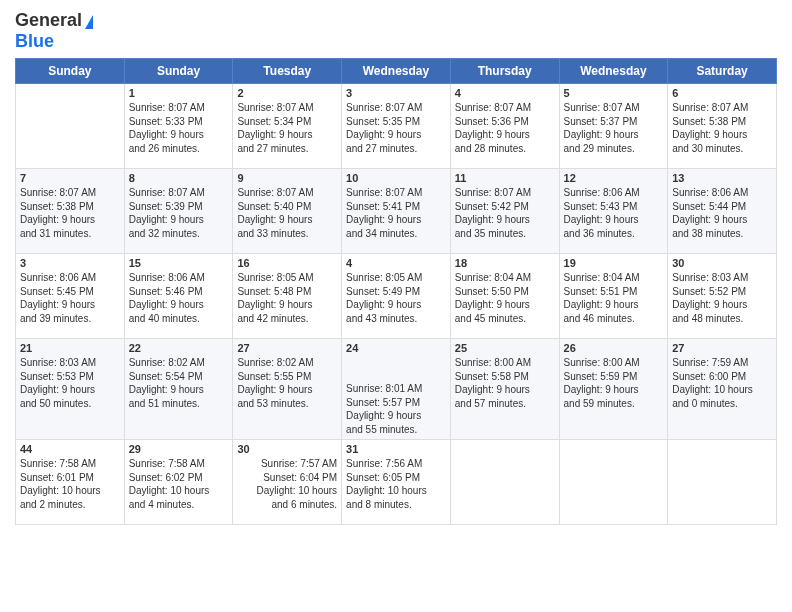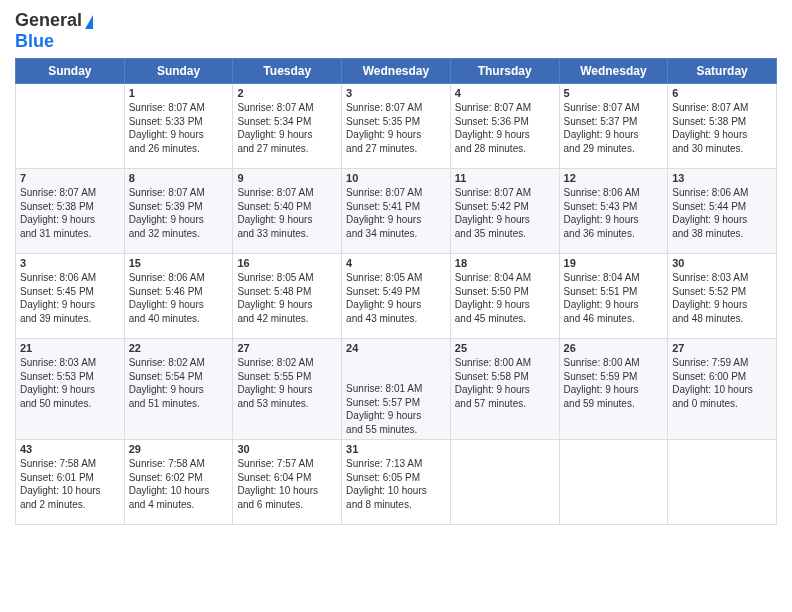--- a/index.html
+++ b/index.html
@@ -312,7 +312,7 @@
         </tr>
         <tr>
           <td>
-            <span class="day-number">43</span>
+            <span class="day-number">44</span>
             <div class="day-info" style="white-space: pre-line;">Sunrise: 7:58 AM
 Sunset: 6:01 PM
 Daylight: 10 hours

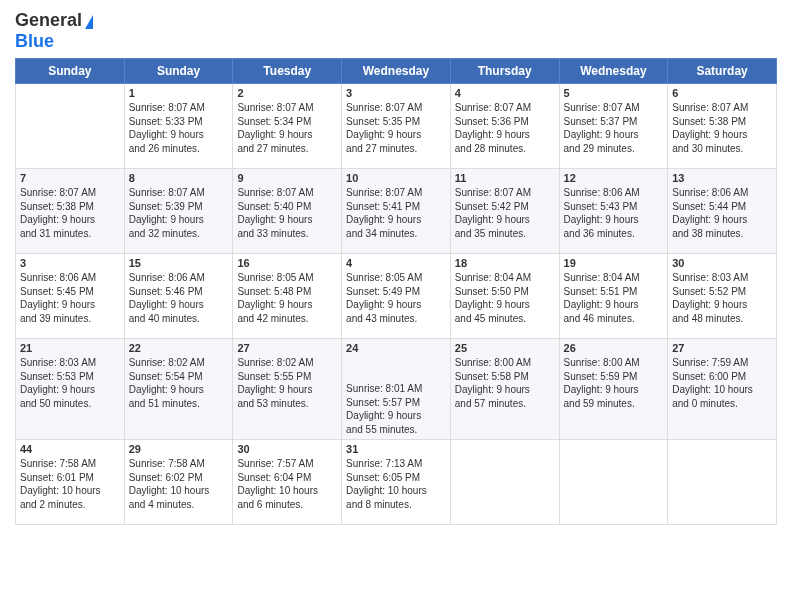--- a/index.html
+++ b/index.html
@@ -327,7 +327,7 @@
           </td>
           <td>
             <span class="day-number">30</span>
-            <div class="day-info" style="white-space: pre-line;">Sunrise: 7:57 AM
+            <div class="day-info" style="white-space: pre-line; text-align: right;">Sunrise: 7:57 AM
 Sunset: 6:04 PM
 Daylight: 10 hours
 and 6 minutes.</div>

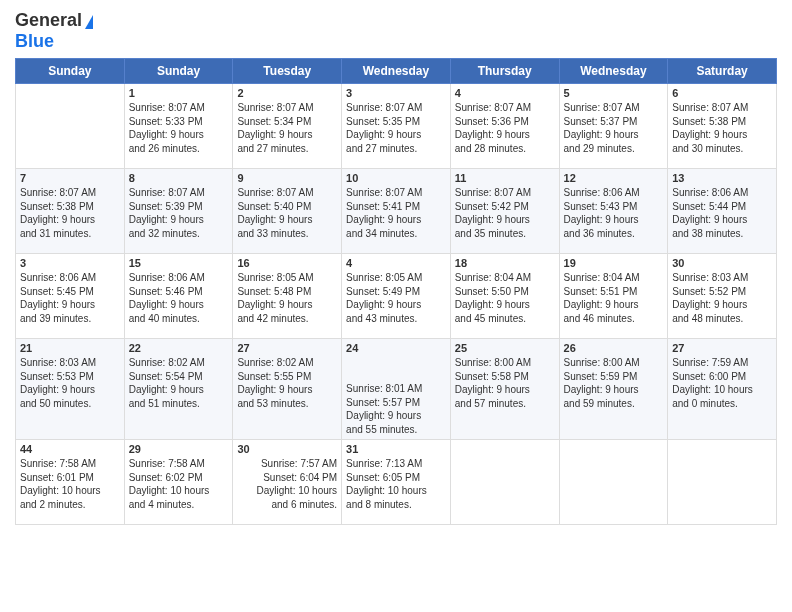--- a/index.html
+++ b/index.html
@@ -334,7 +334,7 @@
           </td>
           <td>
             <span class="day-number">31</span>
-            <div class="day-info" style="white-space: pre-line;">Sunrise: 7:13 AM
+            <div class="day-info" style="white-space: pre-line;">Sunrise: 7:56 AM
 Sunset: 6:05 PM
 Daylight: 10 hours
 and 8 minutes.</div>

